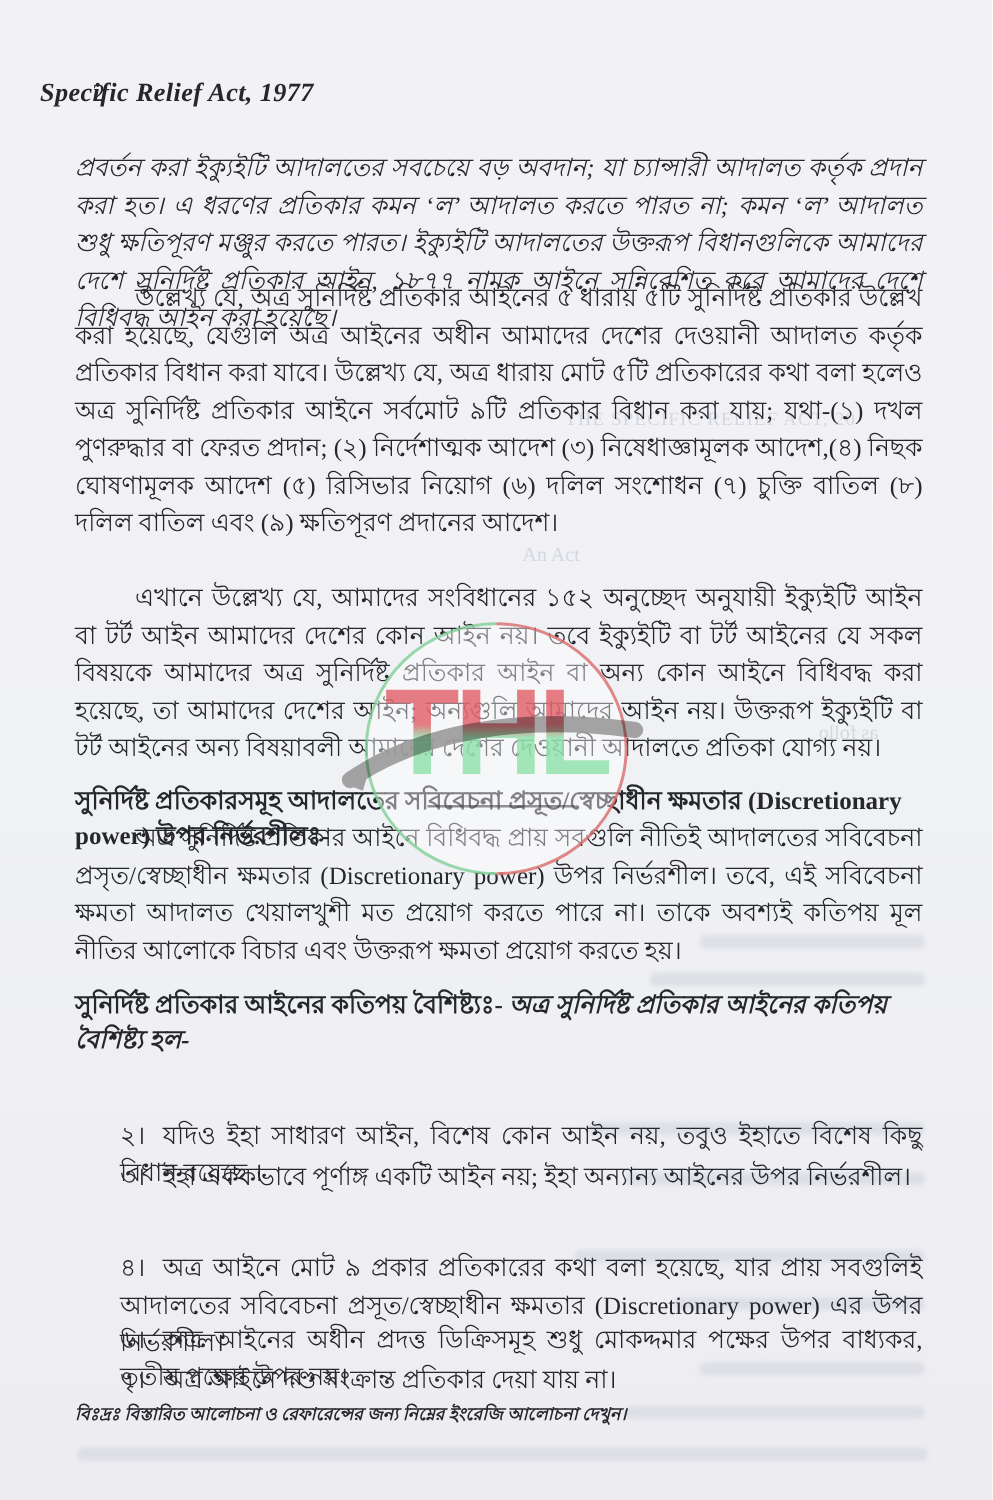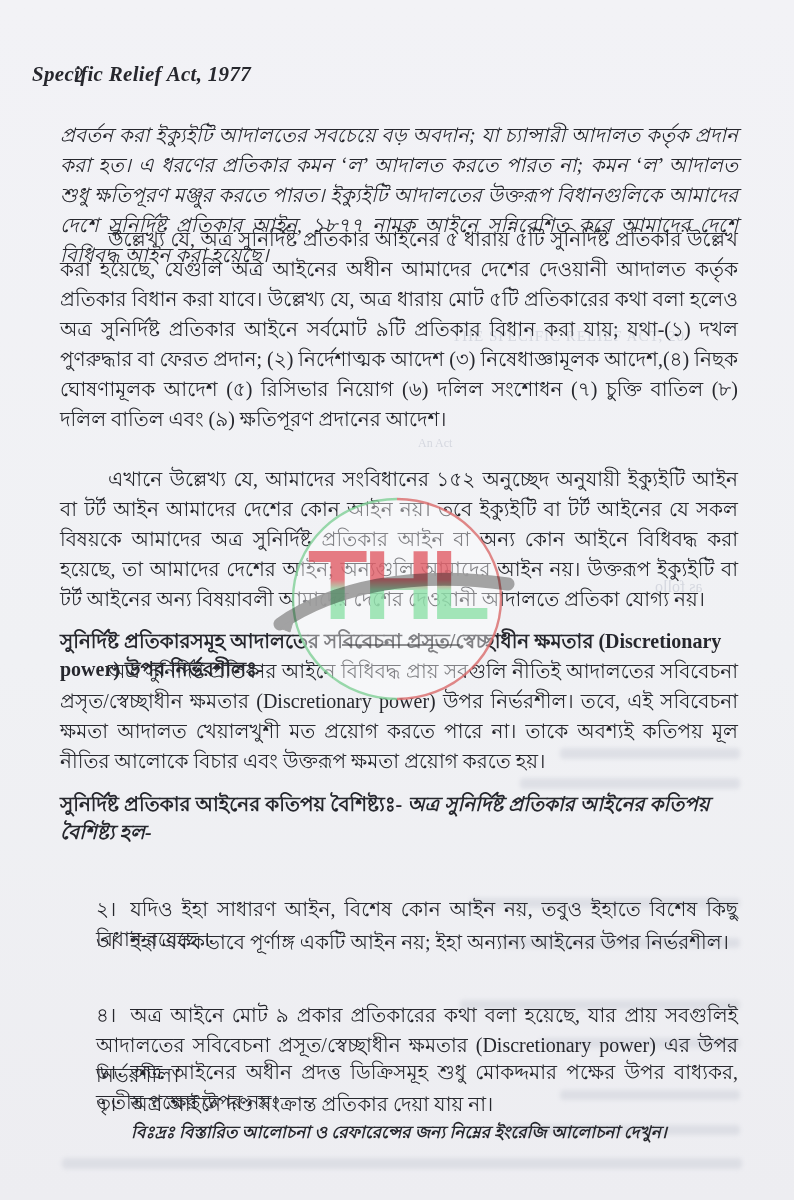--- a/index.html
+++ b/index.html
@@ -70,7 +70,7 @@
 <div class="page">
 
   <div class="abs ghost" style="left:452px;top:328px;font-size:15px;letter-spacing:1px;">THE SPECIFIC RELIEF ACT, 20</div>
-  <div class="abs ghost" style="left:418px;top:436px;font-size:12px;">An Act</div>
+  <div class="abs ghost" style="left:418px;top:436px;font-size:16px;">An Act</div>
   <div class="abs ghost mirror" style="left:655px;top:578px;font-size:16px;">as follo</div>
 
   <div class="abs ghost-bar" style="left:560px;top:748px;width:180px;height:11px;"></div>

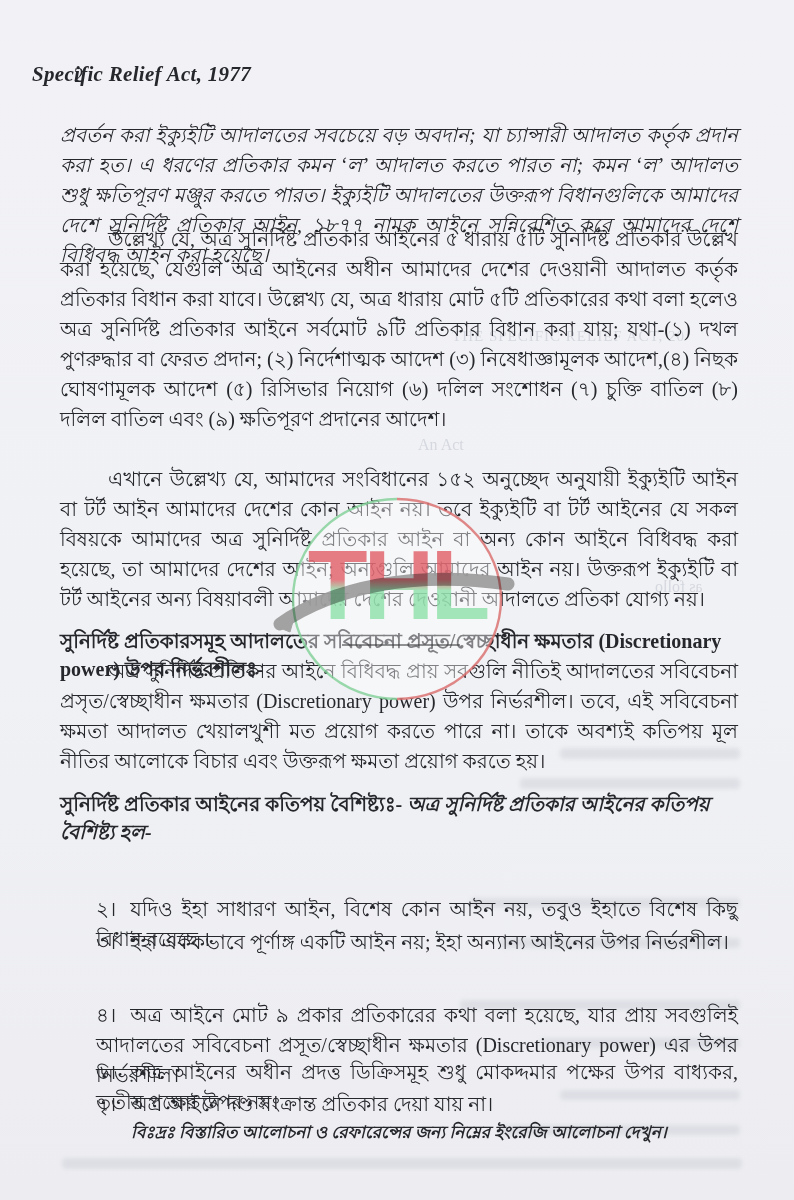--- a/index.html
+++ b/index.html
@@ -29,7 +29,7 @@
   .heading .it{font-style:italic;}
   .list-item{font-size:20px;line-height:30px;text-align:justify;z-index:2;}
   .list-item .num{margin-right:14px;}
-  .footnote{font-size:17px;font-weight:bold;font-style:italic;line-height:24px;z-index:2;text-align:center;}
+  .footnote{font-size:14px;font-weight:bold;font-style:italic;line-height:24px;z-index:2;}
 
   
   .ghost{

